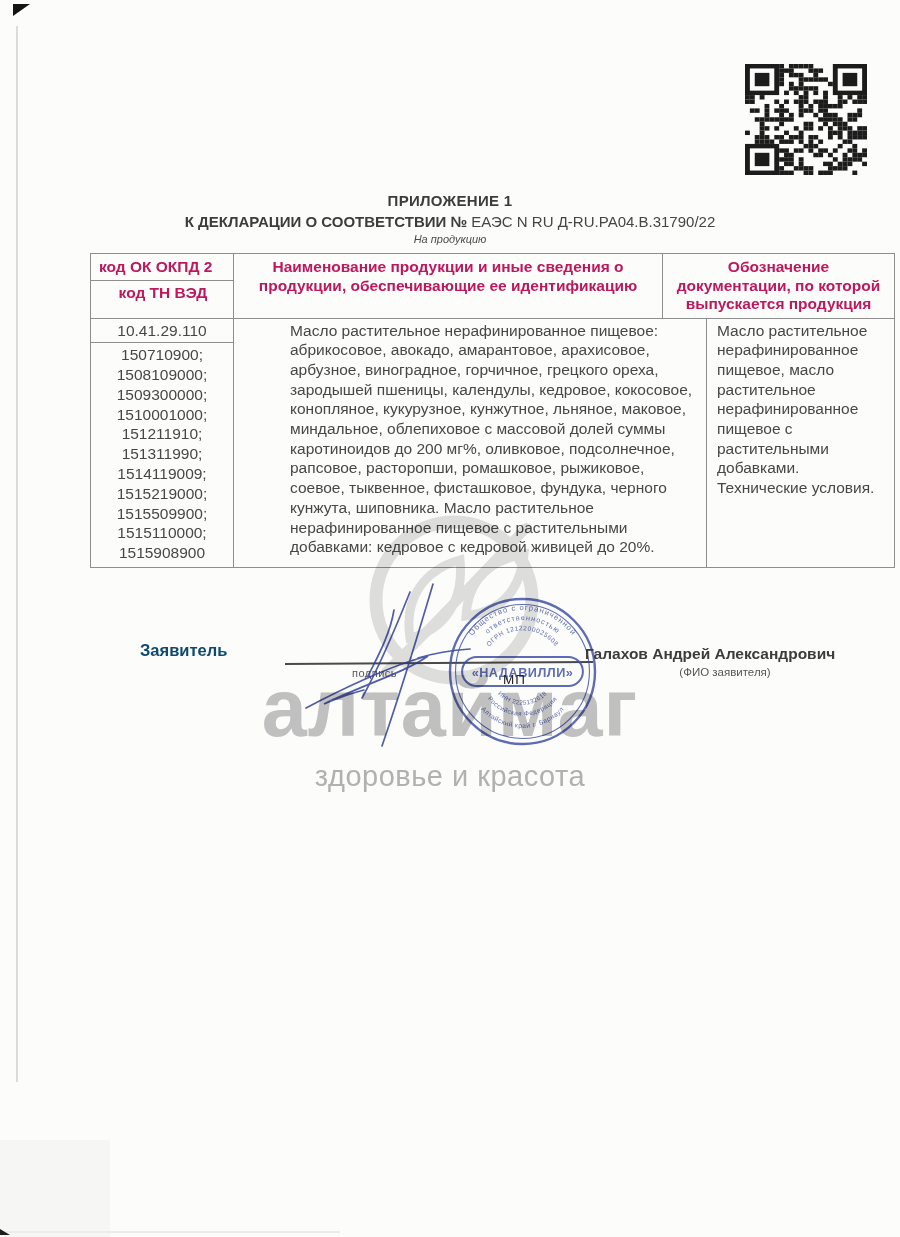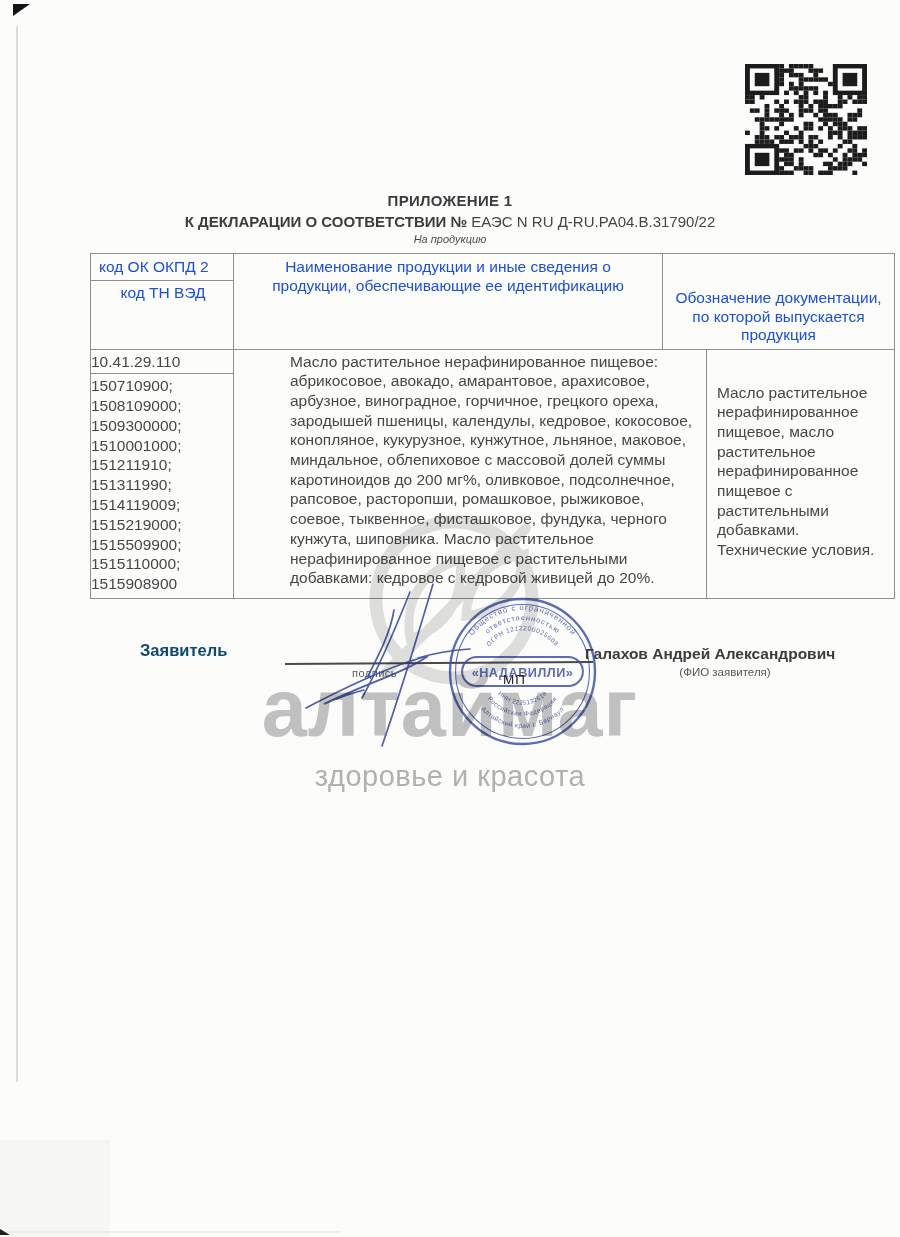--- a/index.html
+++ b/index.html
@@ -36,7 +36,7 @@
   .c2{width:408px;flex:0 0 408px;border-right:1px solid #8e8e8e;}
   .c3{flex:1;margin-top:31px;}
   .thead{border-bottom:1px solid #8e8e8e;}
-  .thead .cell{font-weight:normal;font-size:15.5px;color:#1d4ed8;line-height:18.5px;}
+  .thead .cell{font-weight:bold;font-size:15.5px;color:#be185d;line-height:18.5px;}
   .h1a{padding:4px 6px 3px 8px;border-bottom:1px solid #8e8e8e;}
   .h1b{padding:3px 6px 3px 8px;text-align:center;}
   .hc{display:flex;align-items:flex-start;justify-content:center;text-align:center;padding:4px 10px;}

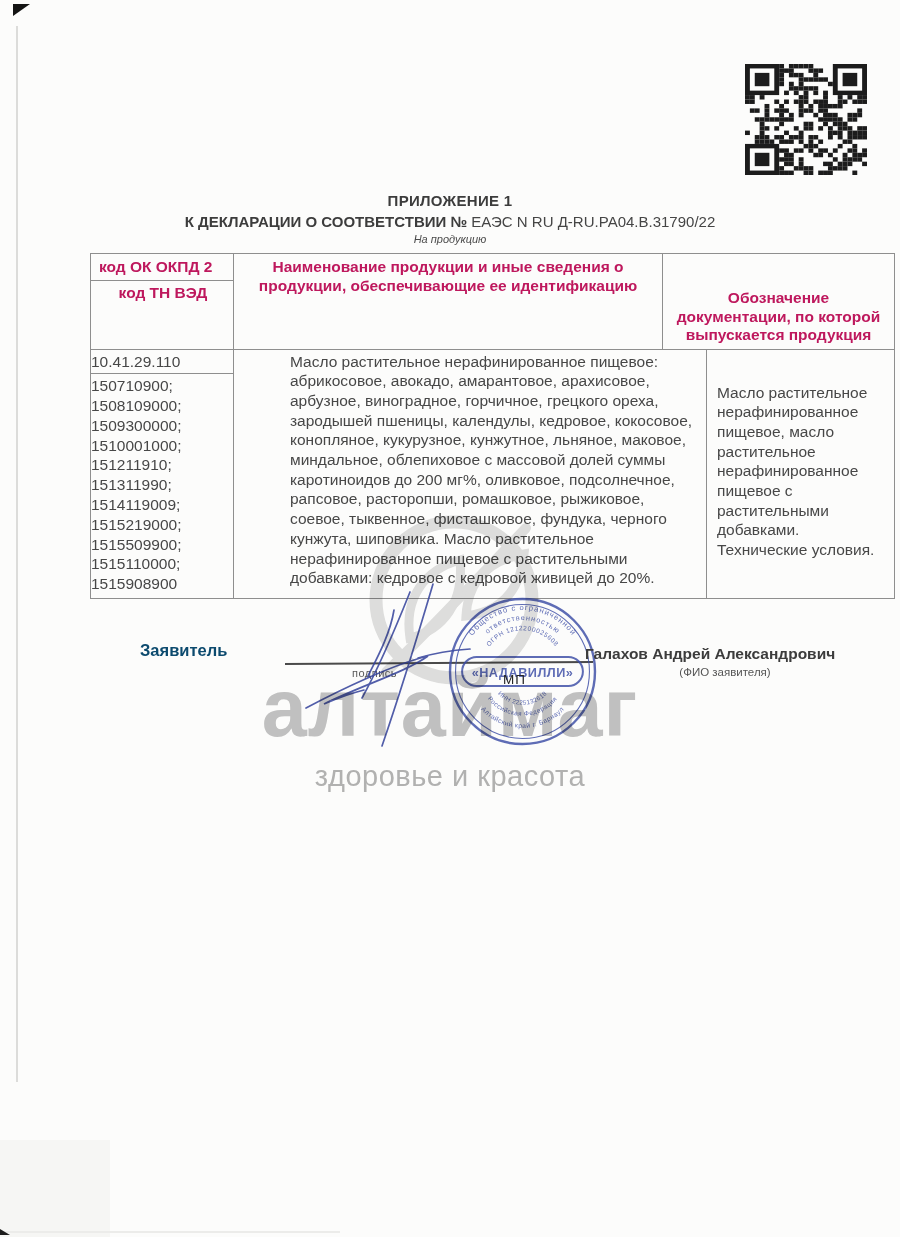--- a/index.html
+++ b/index.html
@@ -34,7 +34,7 @@
   .trow{display:flex;}
   .c1{width:142px;flex:0 0 142px;border-right:1px solid #8e8e8e;}
   .c2{width:408px;flex:0 0 408px;border-right:1px solid #8e8e8e;}
-  .c3{flex:1;margin-top:31px;}
+  .c3{flex:1;}
   .thead{border-bottom:1px solid #8e8e8e;}
   .thead .cell{font-weight:bold;font-size:15.5px;color:#be185d;line-height:18.5px;}
   .h1a{padding:4px 6px 3px 8px;border-bottom:1px solid #8e8e8e;}

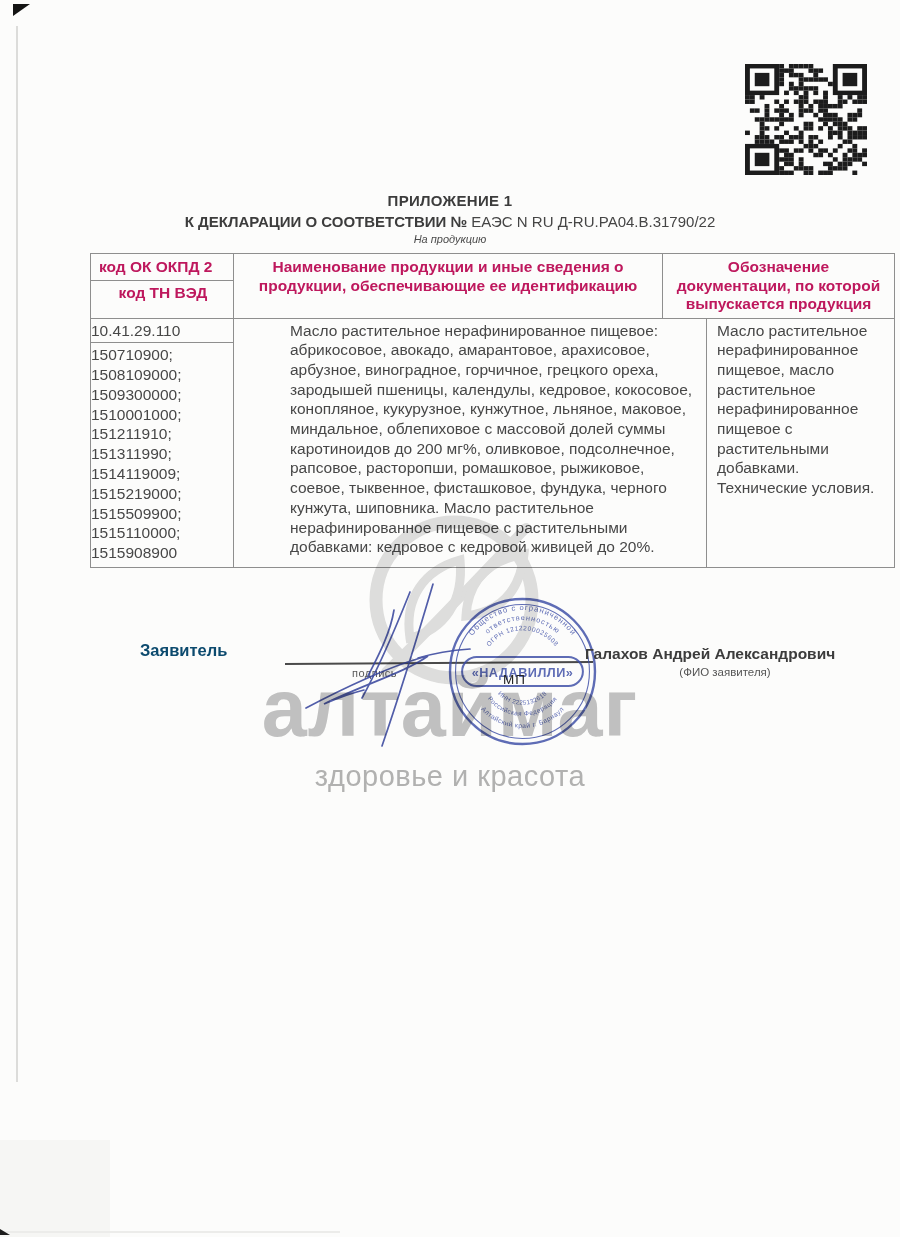--- a/index.html
+++ b/index.html
@@ -40,7 +40,7 @@
   .h1a{padding:4px 6px 3px 8px;border-bottom:1px solid #8e8e8e;}
   .h1b{padding:3px 6px 3px 8px;text-align:center;}
   .hc{display:flex;align-items:flex-start;justify-content:center;text-align:center;padding:4px 10px;}
-  .tbody .c1{text-align:left;font-size:15.5px;line-height:19.8px;color:#474747;}
+  .tbody .c1{text-align:center;font-size:15.5px;line-height:19.8px;color:#474747;}
   .okpd{padding-top:2px;padding-bottom:2px;border-bottom:1px solid #8e8e8e;}
   .codes{padding-top:2px;padding-bottom:4px;}
   .tbody .c2{font-size:15.5px;line-height:19.7px;padding:2px 8px 8px 8px;color:#474747;margin-left:48px;}

